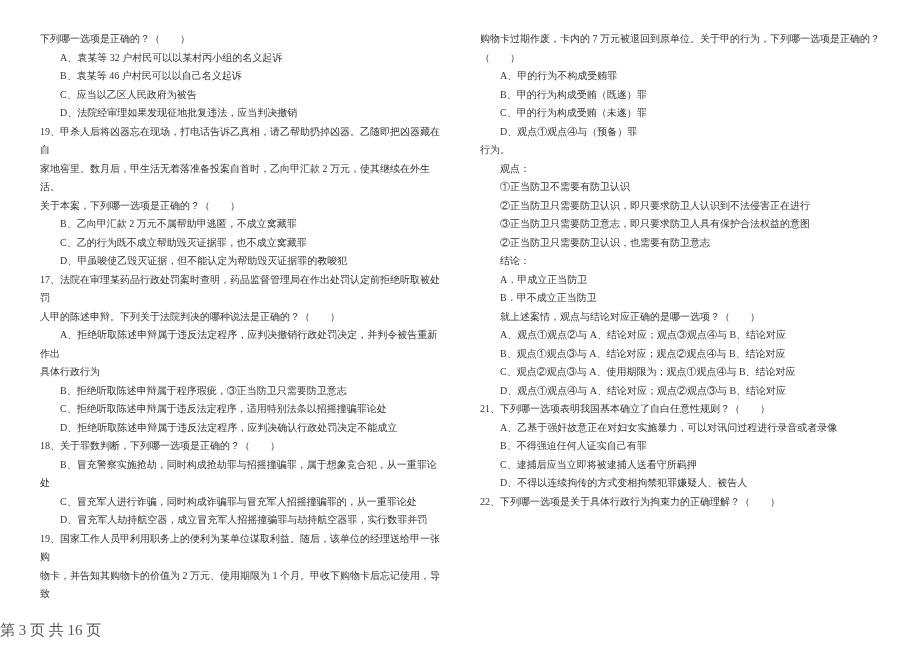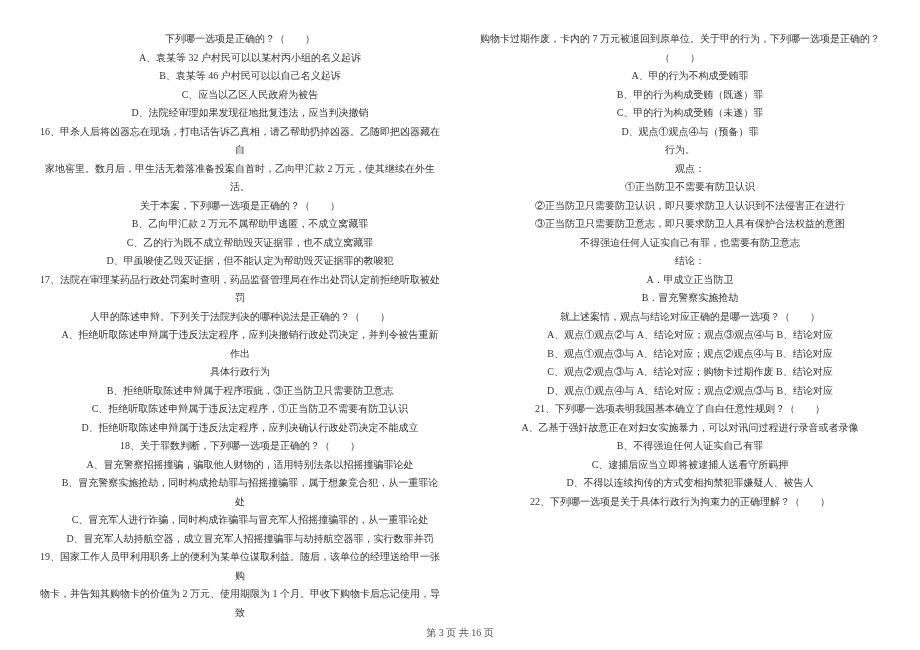--- a/index.html
+++ b/index.html
@@ -18,7 +18,6 @@
       padding: 30px 40px 20px 40px;
       gap: 40px;
       height: 620px;
-      text-align: center;
     }
     .column {
       flex: 1;

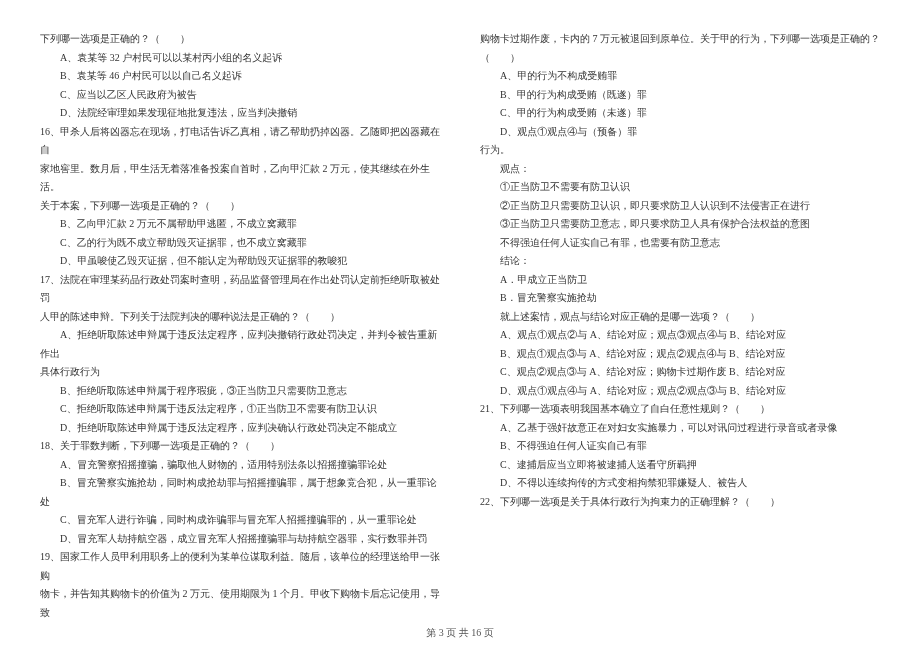--- a/index.html
+++ b/index.html
@@ -45,7 +45,7 @@
     <div class="line">　　B、袁某等 46 户村民可以以自己名义起诉</div>
     <div class="line">　　C、应当以乙区人民政府为被告</div>
     <div class="line">　　D、法院经审理如果发现征地批复违法，应当判决撤销</div>
-    <div class="line">16、甲杀人后将凶器忘在现场，打电话告诉乙真相，请乙帮助扔掉凶器。乙随即把凶器藏在自</div>
+    <div class="line">19、甲杀人后将凶器忘在现场，打电话告诉乙真相，请乙帮助扔掉凶器。乙随即把凶器藏在自</div>
     <div class="line">家地窖里。数月后，甲生活无着落准备投案自首时，乙向甲汇款 2 万元，使其继续在外生活。</div>
     <div class="line">关于本案，下列哪一选项是正确的？（　　）</div>
     <div class="line">　　B、乙向甲汇款 2 万元不属帮助甲逃匿，不成立窝藏罪</div>

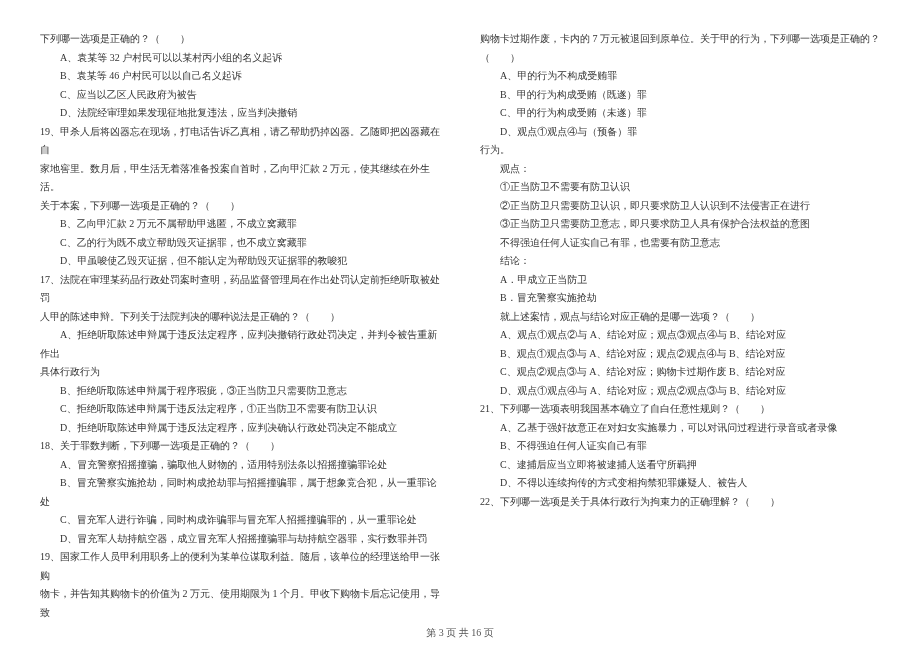--- a/index.html
+++ b/index.html
@@ -78,7 +78,7 @@
     <div class="line">　　①正当防卫不需要有防卫认识</div>
     <div class="line">　　②正当防卫只需要防卫认识，即只要求防卫人认识到不法侵害正在进行</div>
     <div class="line">　　③正当防卫只需要防卫意志，即只要求防卫人具有保护合法权益的意图</div>
-    <div class="line">　　不得强迫任何人证实自己有罪，也需要有防卫意志</div>
+    <div class="line">　　②正当防卫只需要防卫认识，也需要有防卫意志</div>
     <div class="line">　　结论：</div>
     <div class="line">　　A．甲成立正当防卫</div>
     <div class="line">　　B．冒充警察实施抢劫</div>

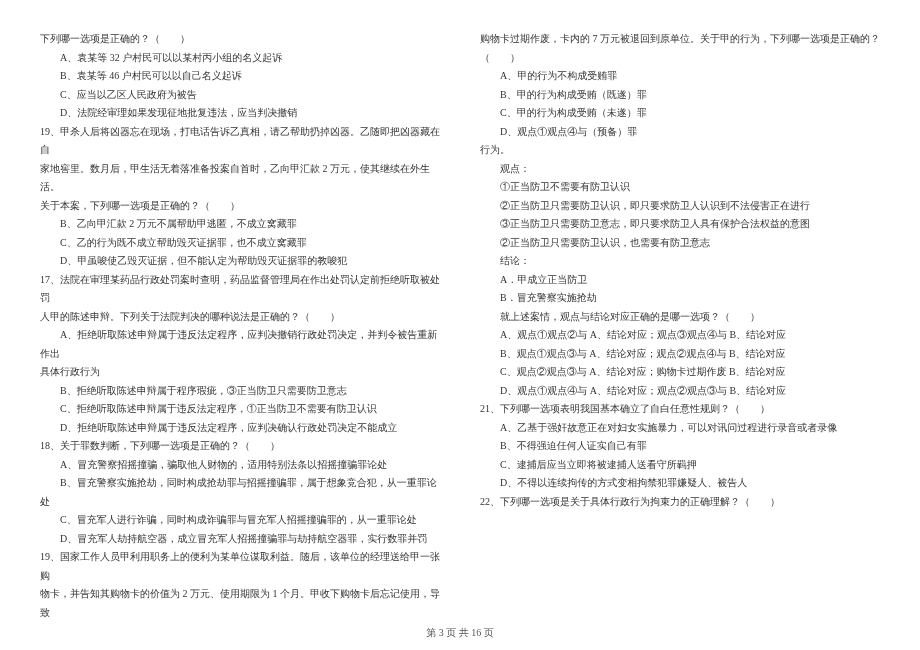--- a/index.html
+++ b/index.html
@@ -81,7 +81,7 @@
     <div class="line">　　②正当防卫只需要防卫认识，也需要有防卫意志</div>
     <div class="line">　　结论：</div>
     <div class="line">　　A．甲成立正当防卫</div>
-    <div class="line">　　B．冒充警察实施抢劫</div>
+    <div class="line">　　B．甲不成立正当防卫</div>
     <div class="line">　　就上述案情，观点与结论对应正确的是哪一选项？（　　）</div>
     <div class="line">　　A、观点①观点②与 A、结论对应；观点③观点④与 B、结论对应</div>
     <div class="line">　　B、观点①观点③与 A、结论对应；观点②观点④与 B、结论对应</div>

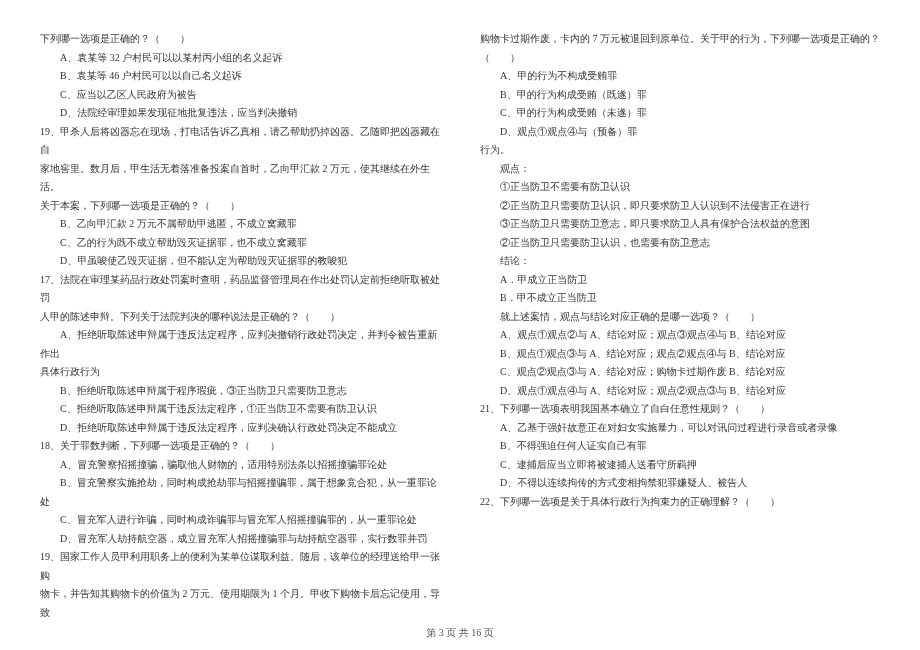--- a/index.html
+++ b/index.html
@@ -85,7 +85,7 @@
     <div class="line">　　就上述案情，观点与结论对应正确的是哪一选项？（　　）</div>
     <div class="line">　　A、观点①观点②与 A、结论对应；观点③观点④与 B、结论对应</div>
     <div class="line">　　B、观点①观点③与 A、结论对应；观点②观点④与 B、结论对应</div>
-    <div class="line">　　C、观点②观点③与 A、结论对应；购物卡过期作废 B、结论对应</div>
+    <div class="line">　　C、观点②观点③与 A、使用期限为；观点①观点④与 B、结论对应</div>
     <div class="line">　　D、观点①观点④与 A、结论对应；观点②观点③与 B、结论对应</div>
     <div class="line">21、下列哪一选项表明我国基本确立了自白任意性规则？（　　）</div>
     <div class="line">　　A、乙基于强奸故意正在对妇女实施暴力，可以对讯问过程进行录音或者录像</div>

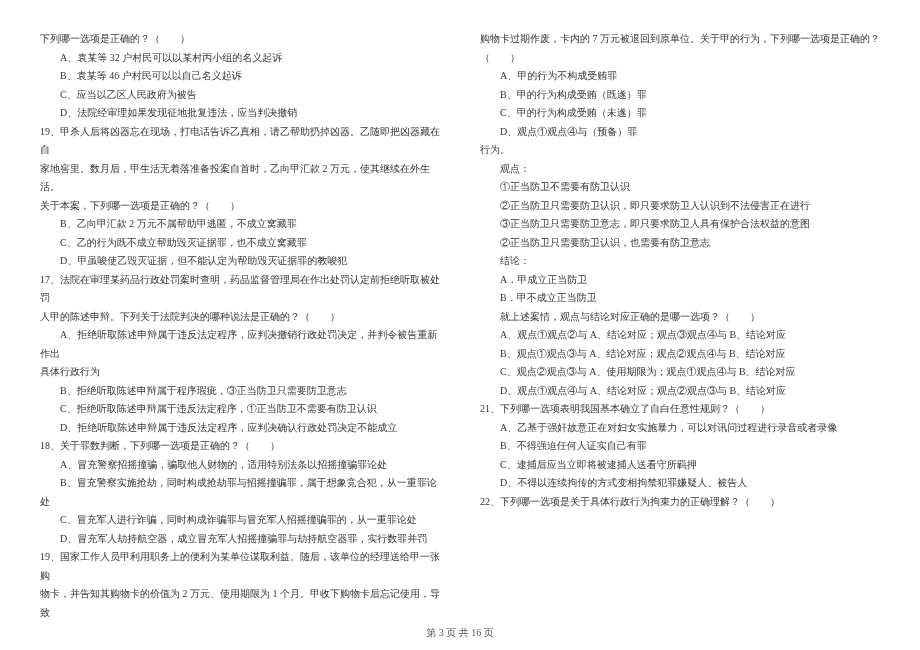--- a/index.html
+++ b/index.html
@@ -56,7 +56,7 @@
     <div class="line">　　A、拒绝听取陈述申辩属于违反法定程序，应判决撤销行政处罚决定，并判令被告重新作出</div>
     <div class="line">具体行政行为</div>
     <div class="line">　　B、拒绝听取陈述申辩属于程序瑕疵，③正当防卫只需要防卫意志</div>
-    <div class="line">　　C、拒绝听取陈述申辩属于违反法定程序，①正当防卫不需要有防卫认识</div>
+    <div class="line">　　C、拒绝听取陈述申辩属于违反法定程序，适用特别法条以招摇撞骗罪论处</div>
     <div class="line">　　D、拒绝听取陈述申辩属于违反法定程序，应判决确认行政处罚决定不能成立</div>
     <div class="line">18、关于罪数判断，下列哪一选项是正确的？（　　）</div>
     <div class="line">　　A、冒充警察招摇撞骗，骗取他人财物的，适用特别法条以招摇撞骗罪论处</div>

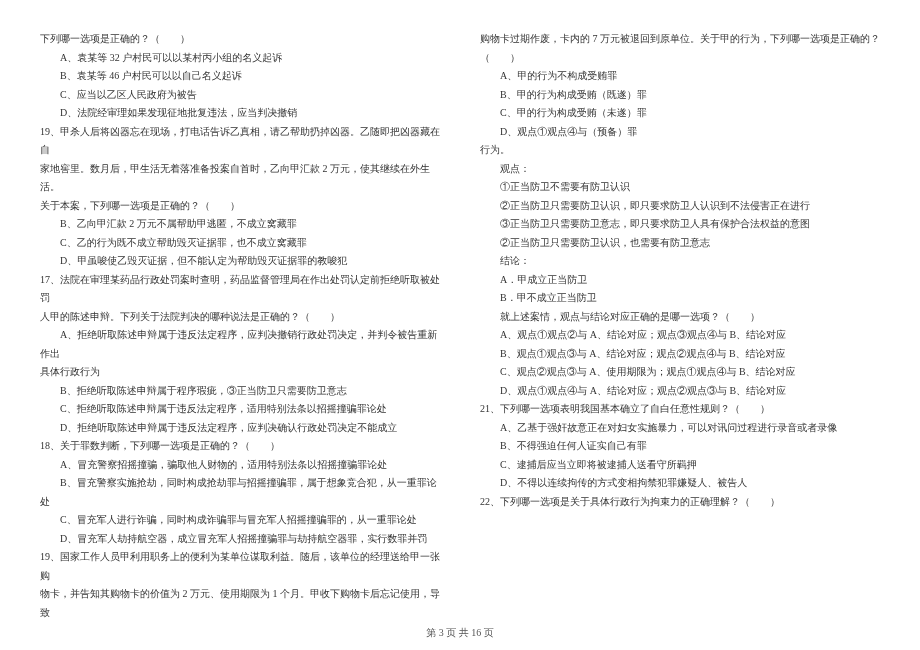--- a/index.html
+++ b/index.html
@@ -59,7 +59,6 @@
     <div class="line">　　C、拒绝听取陈述申辩属于违反法定程序，适用特别法条以招摇撞骗罪论处</div>
     <div class="line">　　D、拒绝听取陈述申辩属于违反法定程序，应判决确认行政处罚决定不能成立</div>
     <div class="line">18、关于罪数判断，下列哪一选项是正确的？（　　）</div>
-    <div class="line">　　A、冒充警察招摇撞骗，骗取他人财物的，适用特别法条以招摇撞骗罪论处</div>
     <div class="line">　　B、冒充警察实施抢劫，同时构成抢劫罪与招摇撞骗罪，属于想象竞合犯，从一重罪论处</div>
     <div class="line">　　C、冒充军人进行诈骗，同时构成诈骗罪与冒充军人招摇撞骗罪的，从一重罪论处</div>
     <div class="line">　　D、冒充军人劫持航空器，成立冒充军人招摇撞骗罪与劫持航空器罪，实行数罪并罚</div>

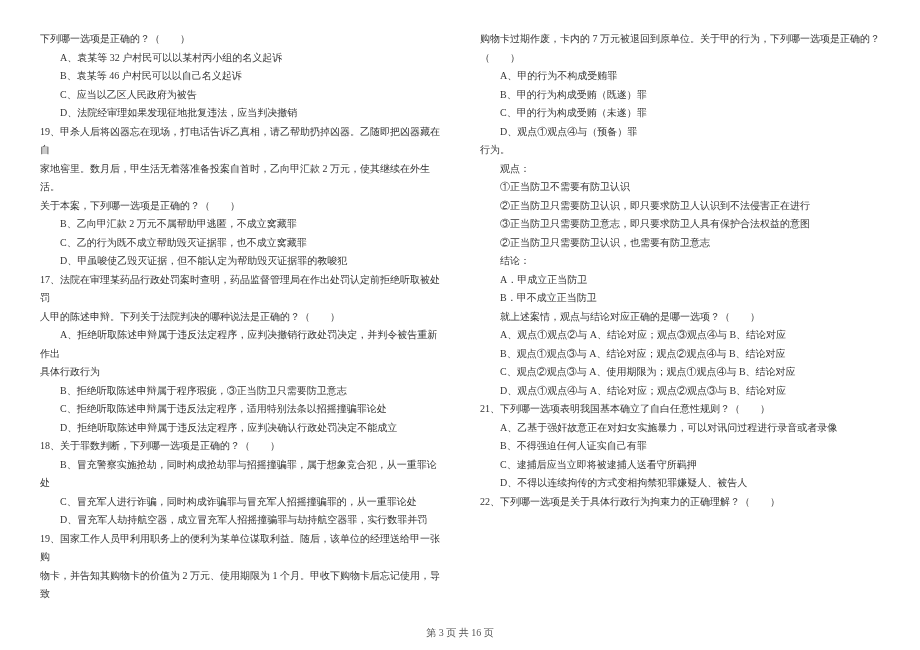--- a/index.html
+++ b/index.html
@@ -30,8 +30,7 @@
       position: absolute;
       bottom: 10px;
       width: 100%;
-      text-align: center;
-      font-size: 10px;
+      font-size: 15px;
       color: #555;
     }
   </style>

